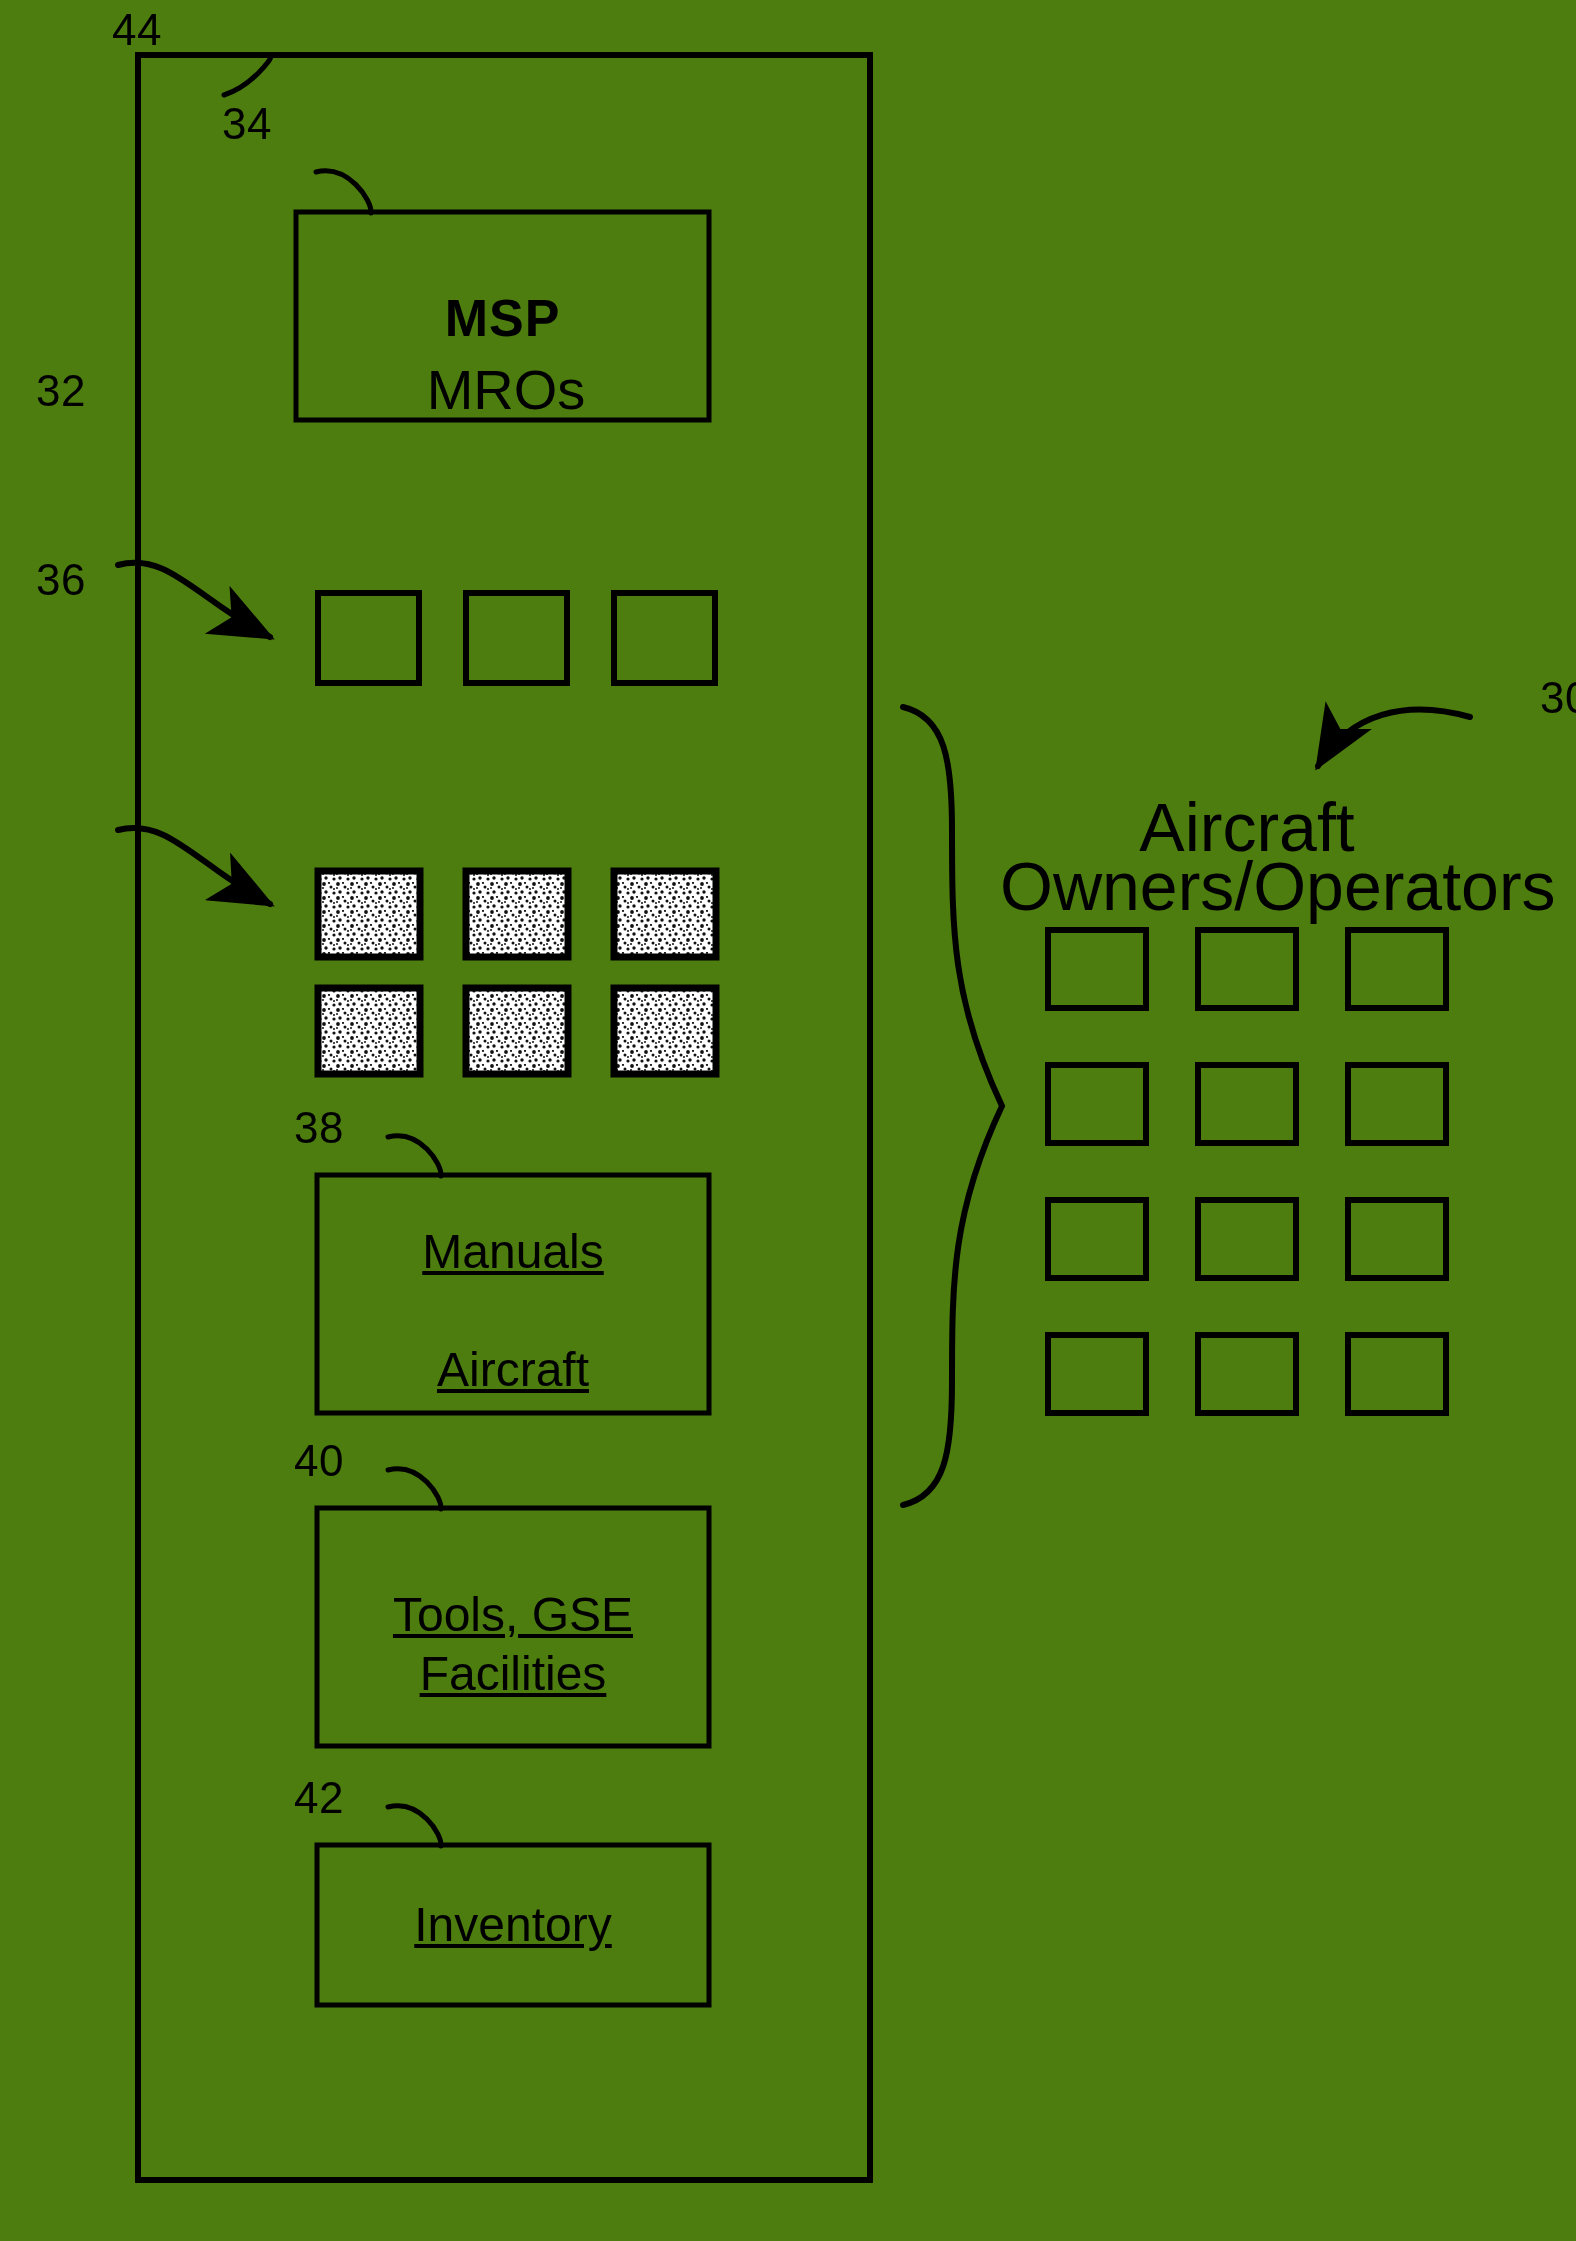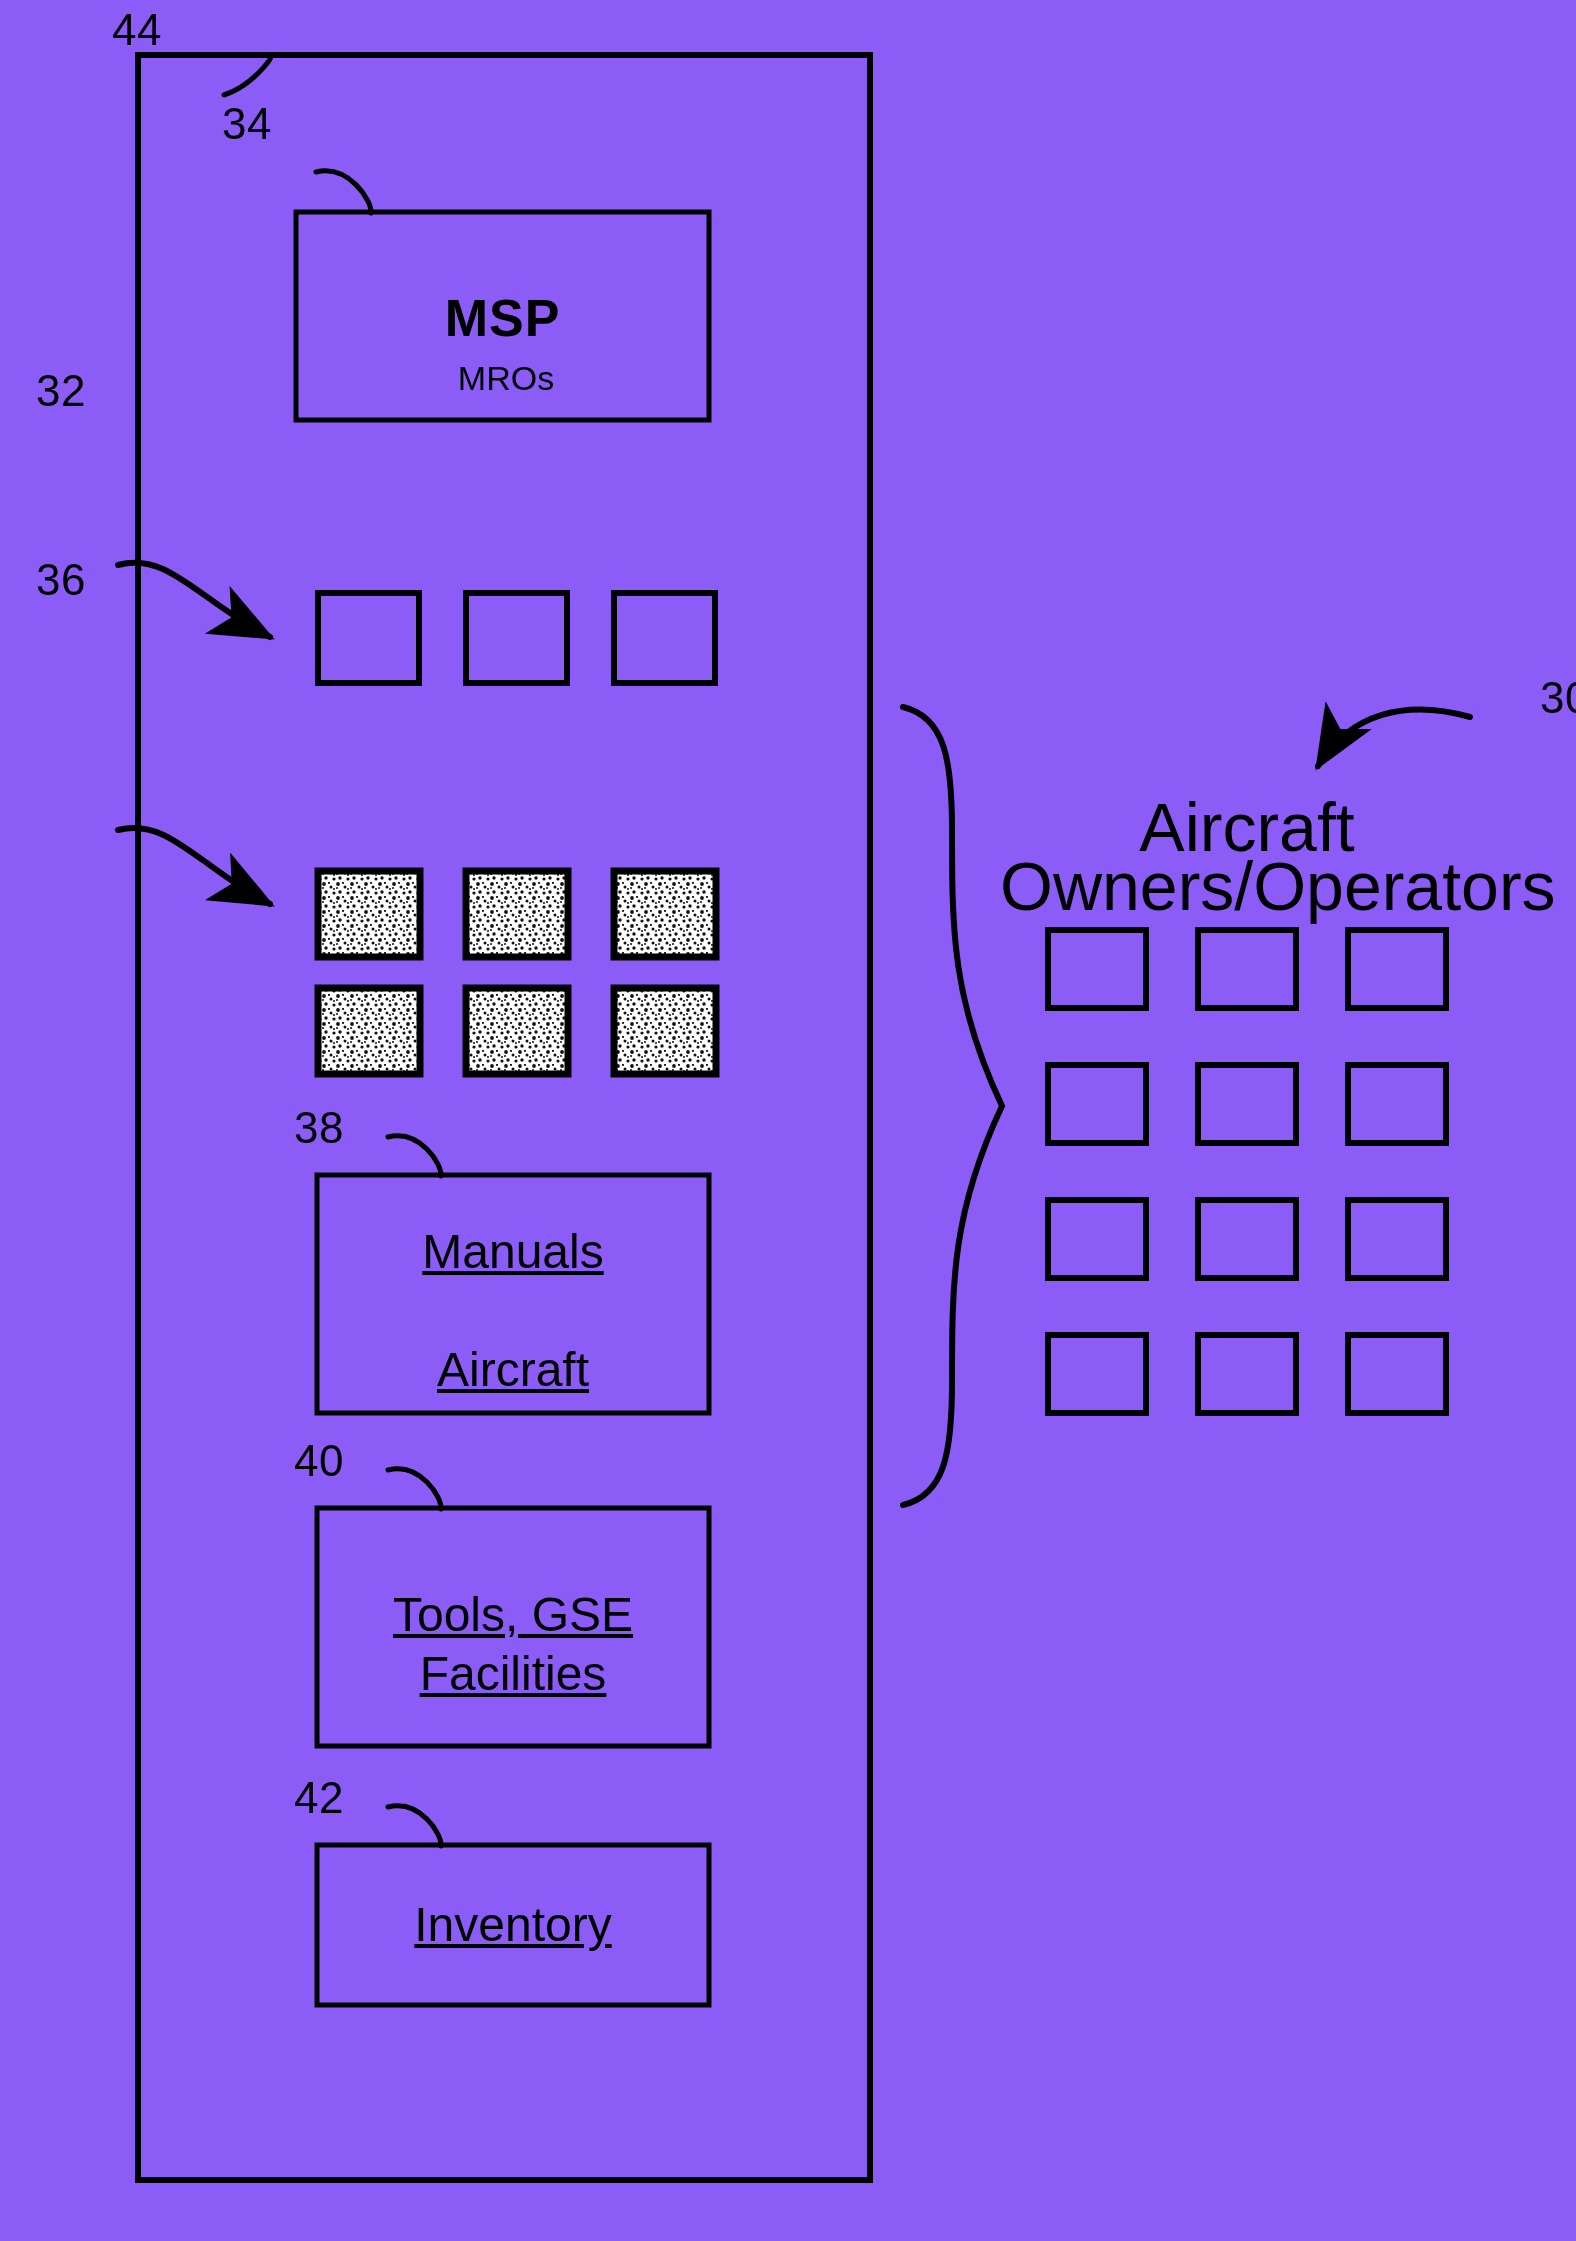--- a/index.html
+++ b/index.html
@@ -15,7 +15,7 @@
     position: relative;
     width: 1576px;
     height: 2241px;
-    background: #8b5cf6;
+    background: #4d7c0f;
     overflow: hidden;
   }
   .svg-layer {

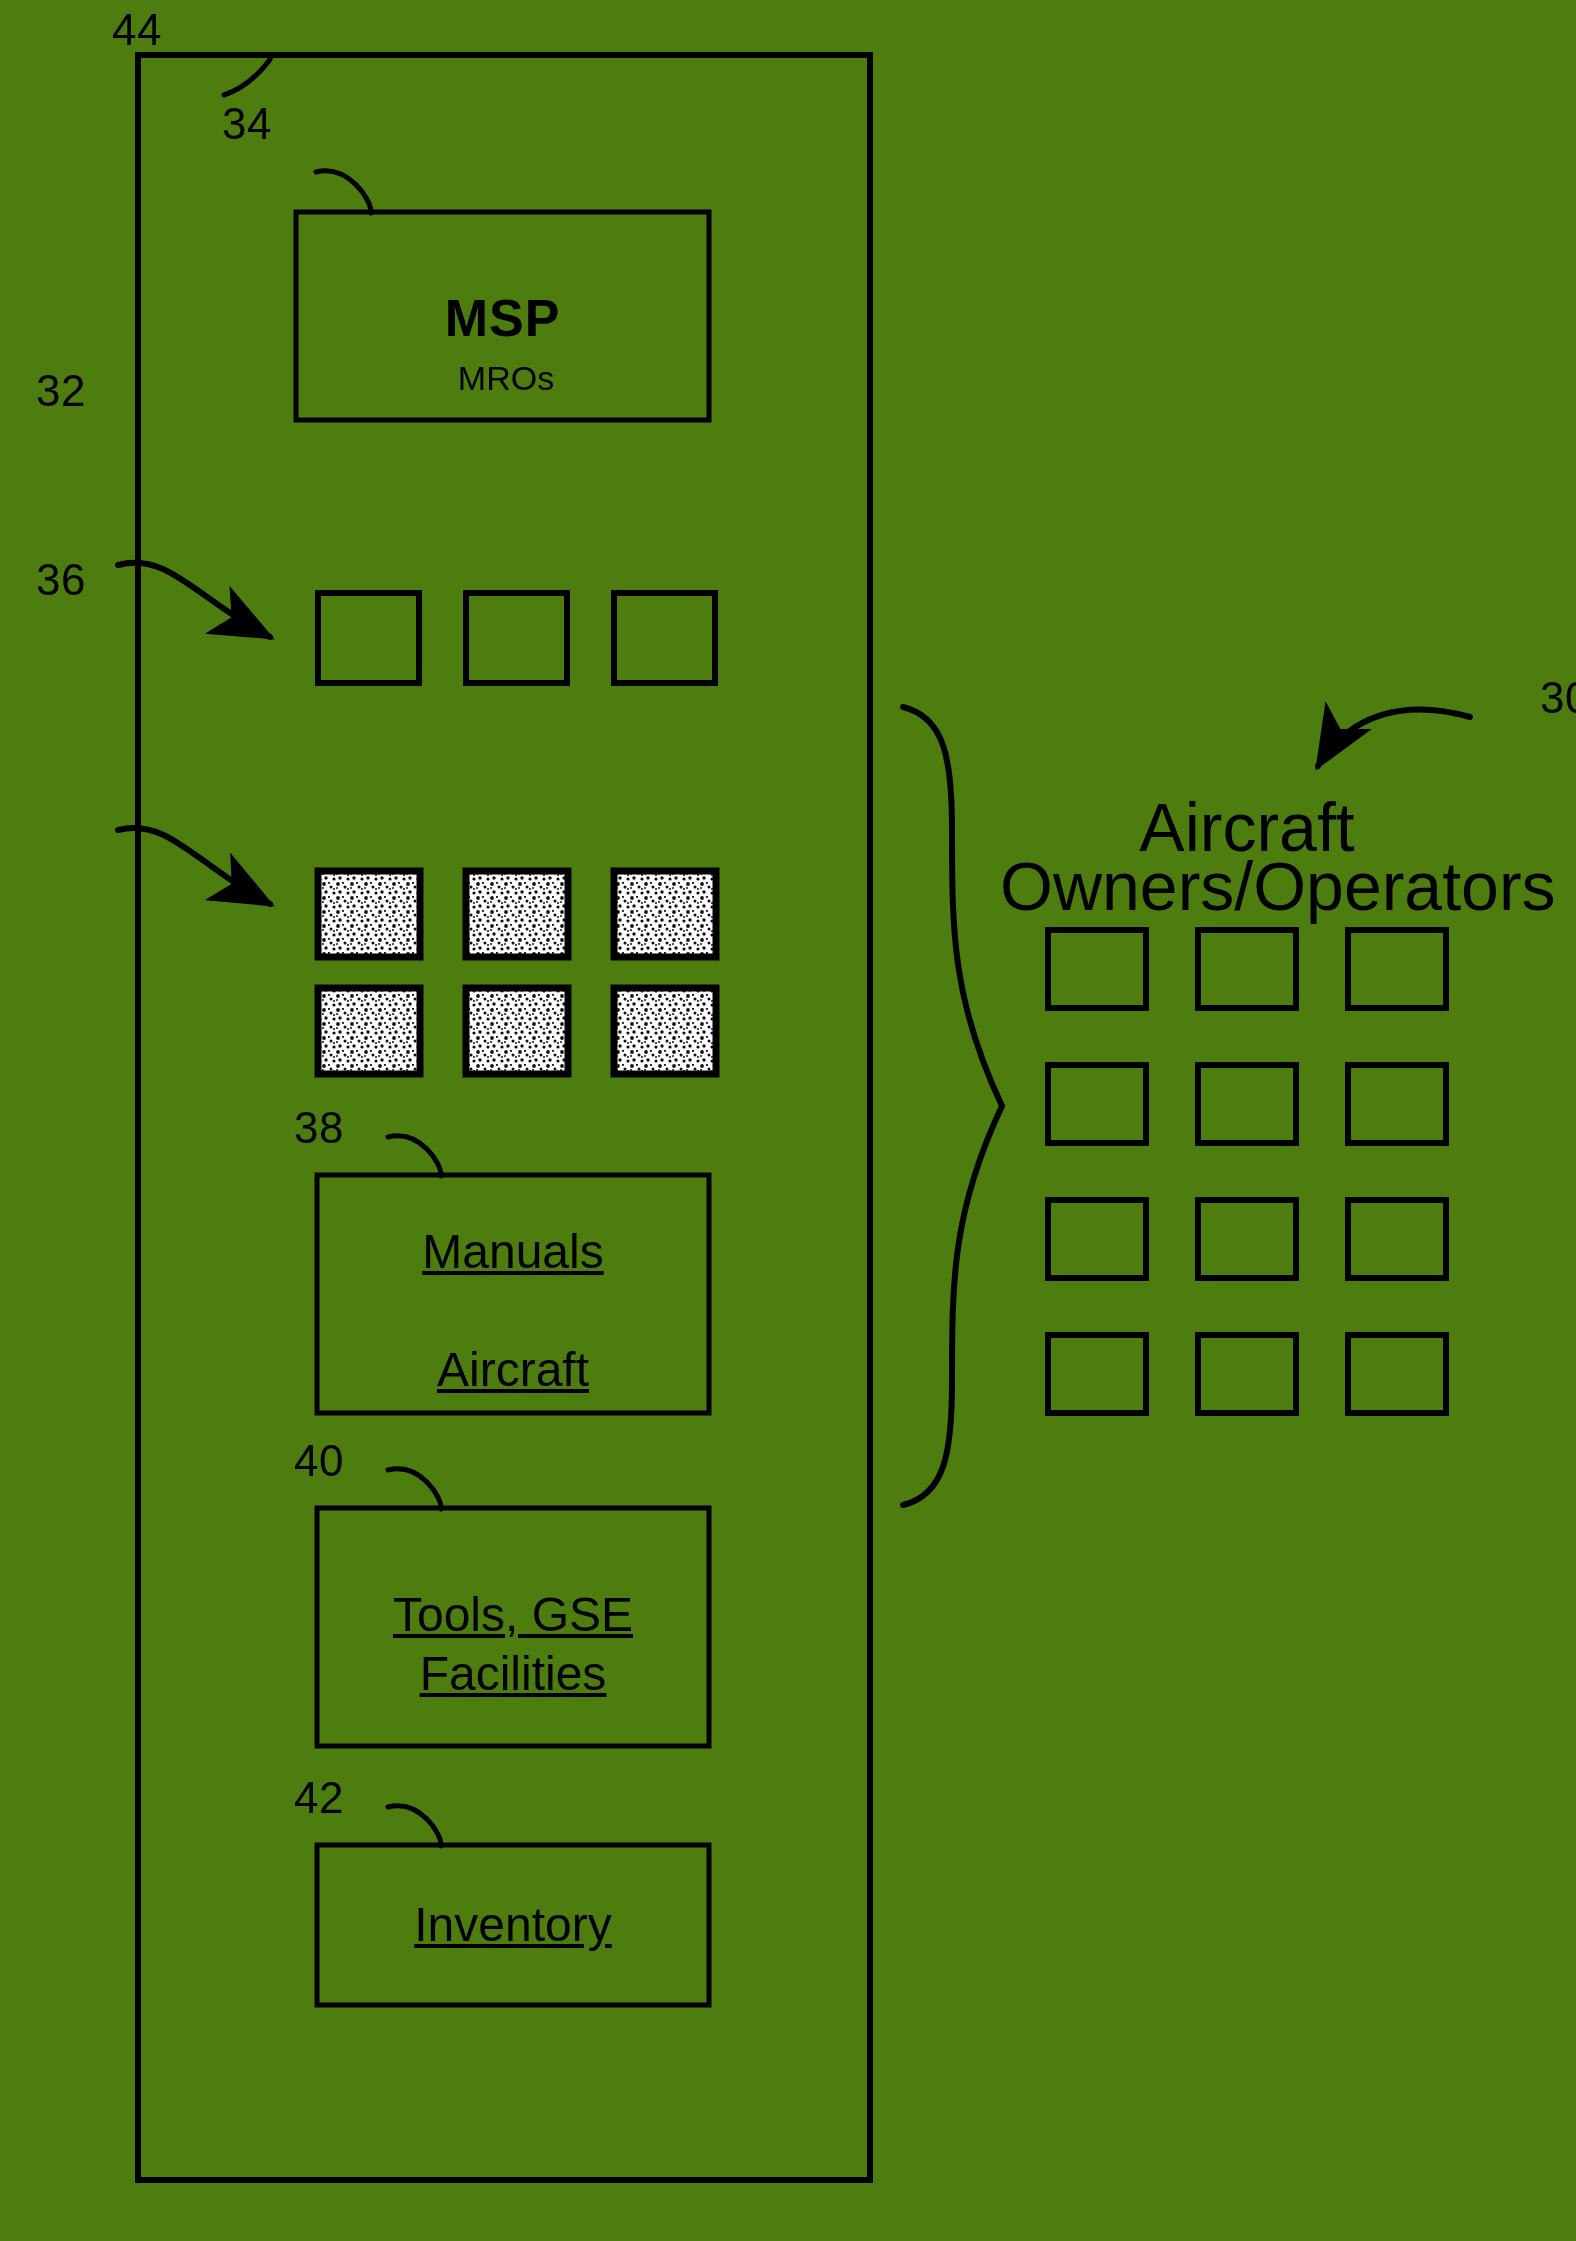--- a/index.html
+++ b/index.html
@@ -38,7 +38,7 @@
     letter-spacing: 0.5px;
   }
   .group-title {
-    font-size: 34px;
+    font-size: 56px;
     text-align: center;
   }
   .box-label {

